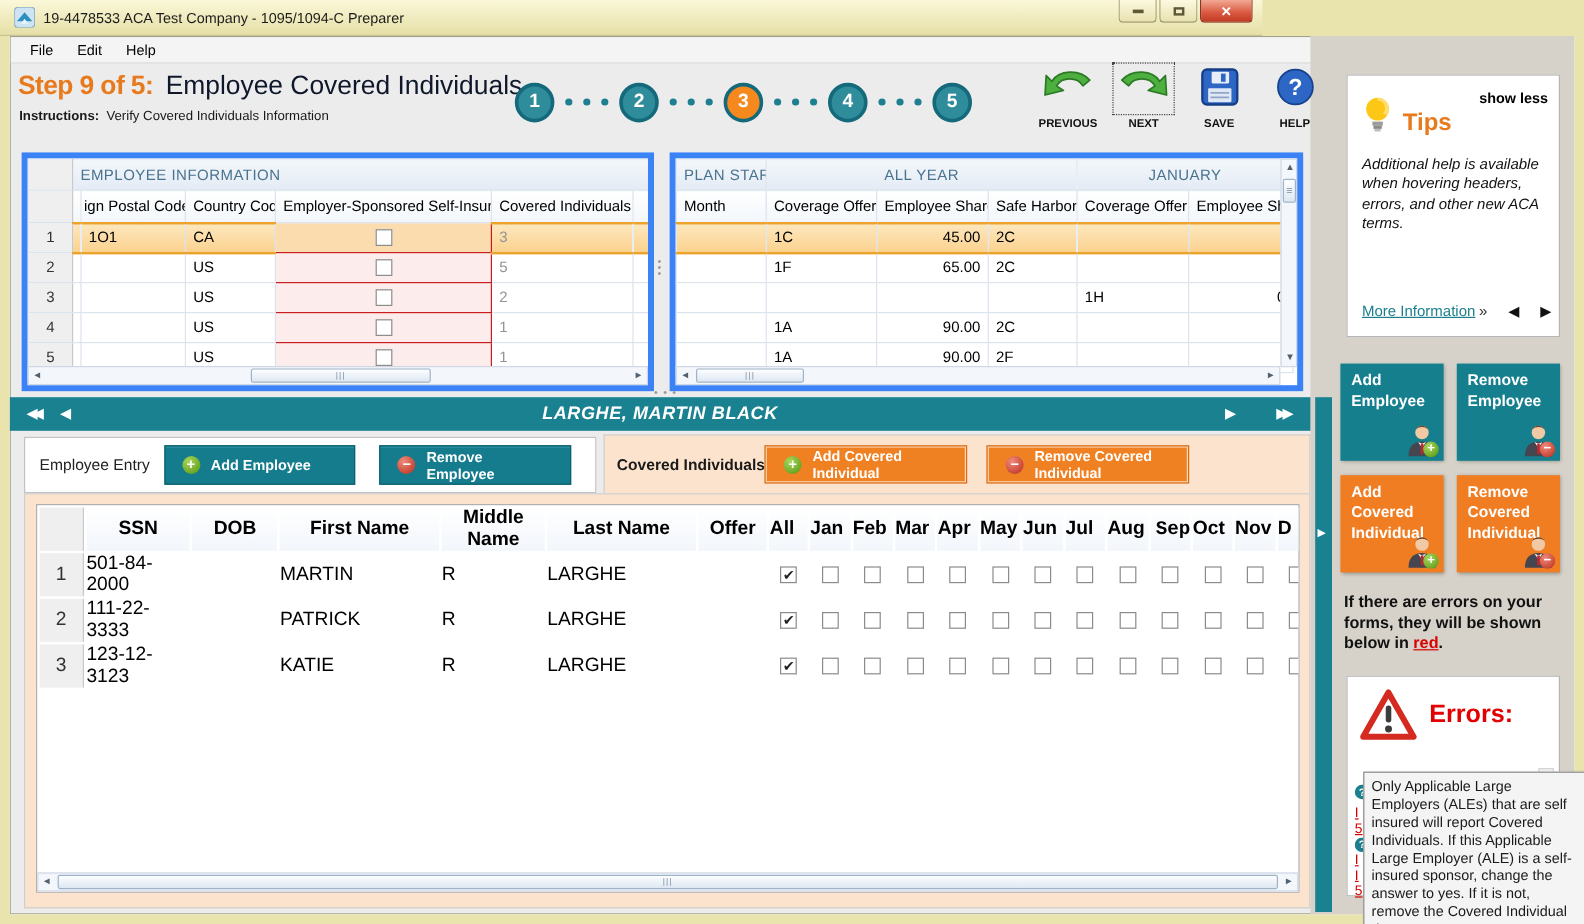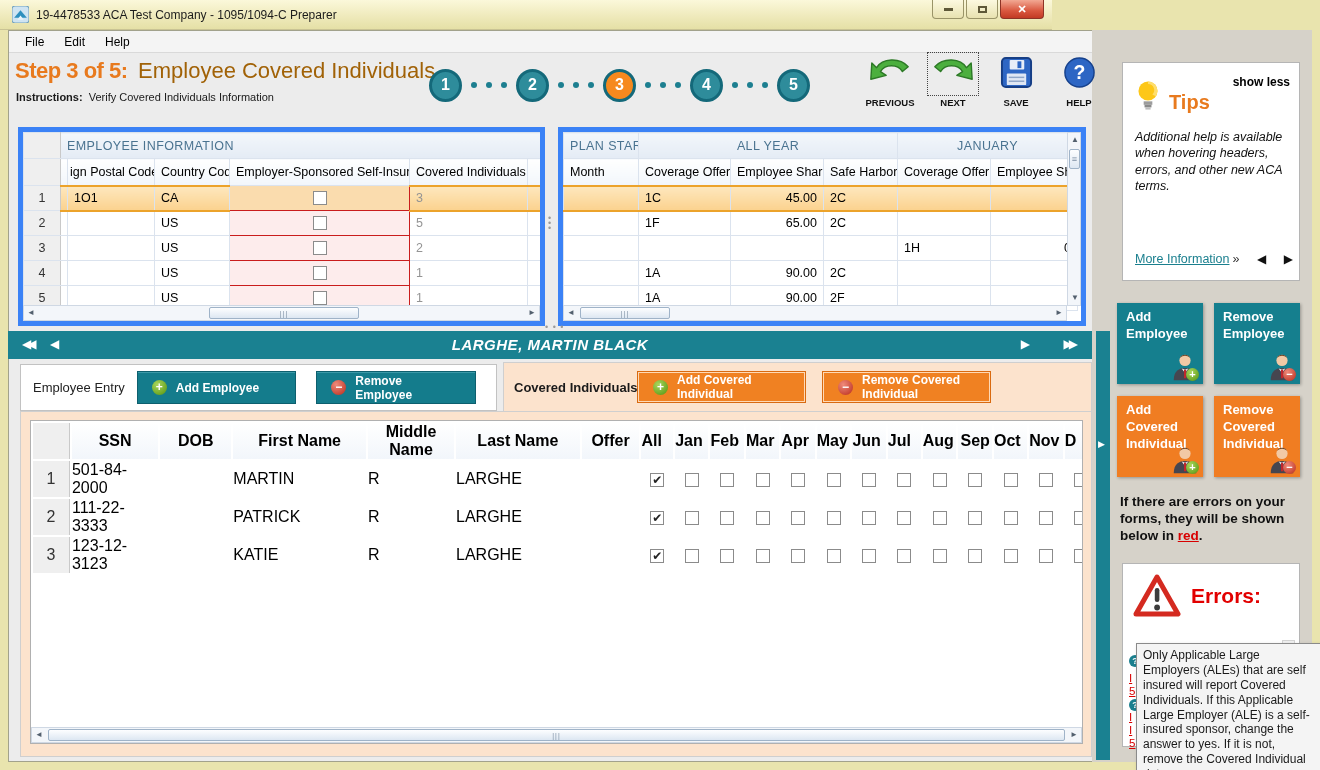--- a/index.html
+++ b/index.html
@@ -209,7 +209,7 @@
     <div class="sidebar-bg"></div>
 
     <div class="step-head">
-      <span class="step-label">Step 3 of 5:</span>
+      <span class="step-label">Step 9 of 5:</span>
       <span class="step-title">Employee Covered Individuals</span>
     </div>
     <div class="instructions">

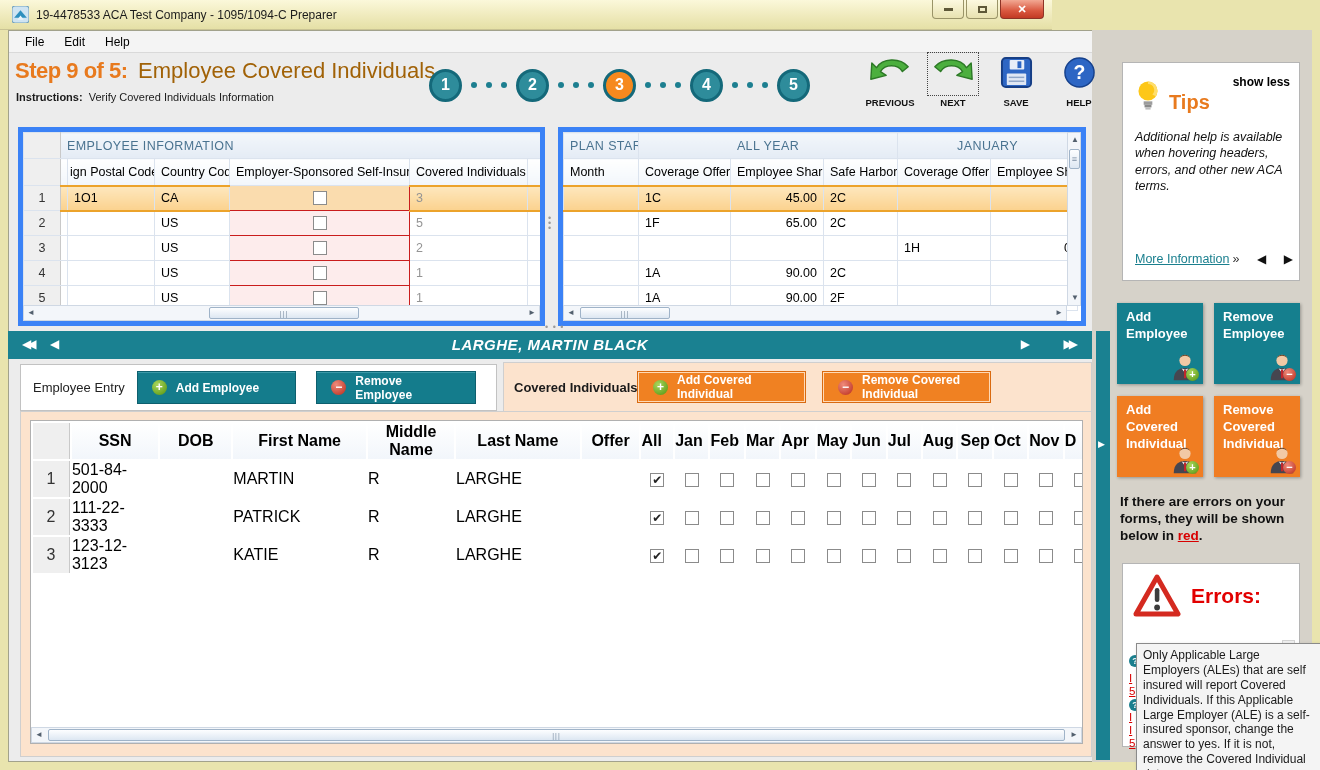--- a/index.html
+++ b/index.html
@@ -30,7 +30,7 @@
   
   .step-head { position:absolute; left:7px; top:28px; white-space:nowrap; }
   .step-label { font-size:22px; font-weight:bold; color:#e87a1e; letter-spacing:-0.5px; }
-  .step-title { font-size:22px; color:#a16207; margin-left:6px; }
+  .step-title { font-size:22px; color:#0f172a; margin-left:6px; }
   .instructions { position:absolute; left:8px; top:61px; font-size:11px; color:#1a1a1a; }
   .instructions b { margin-right:3px; }
 

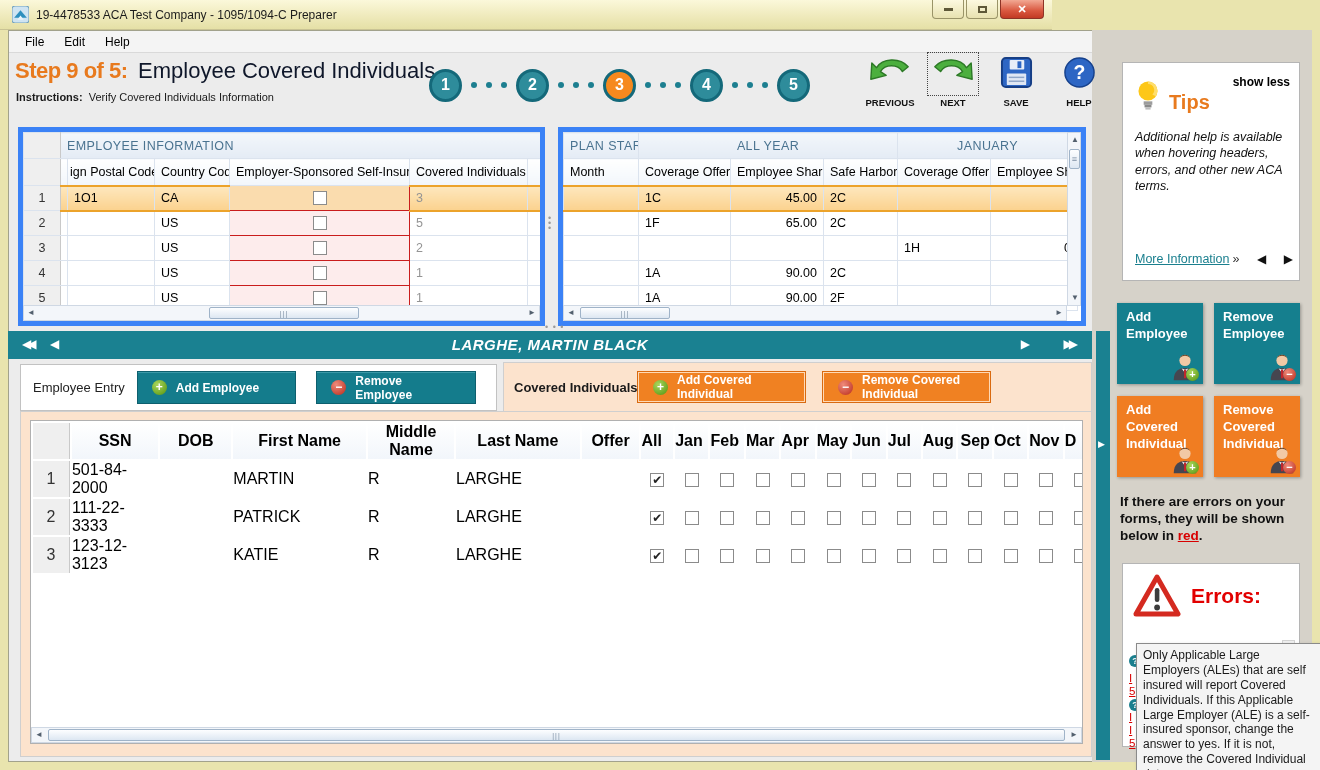--- a/index.html
+++ b/index.html
@@ -508,7 +508,7 @@
               <th class="colhdr ctr" style="text-align: left;">Jun</th>
               <th class="colhdr ctr" style="text-align: left;">Jul</th>
               <th class="colhdr ctr" style="text-align: left;">Aug</th>
-              <th class="colhdr ctr" style="text-align: center;">Sep</th>
+              <th class="colhdr ctr" style="text-align: right; font-family: Liberation Mono, monospace;">Sep</th>
               <th class="colhdr ctr" style="text-align: left;">Oct</th>
               <th class="colhdr ctr" style="text-align: left;">Nov</th>
               <th class="colhdr ctr" style="text-align: left;">D</th>

